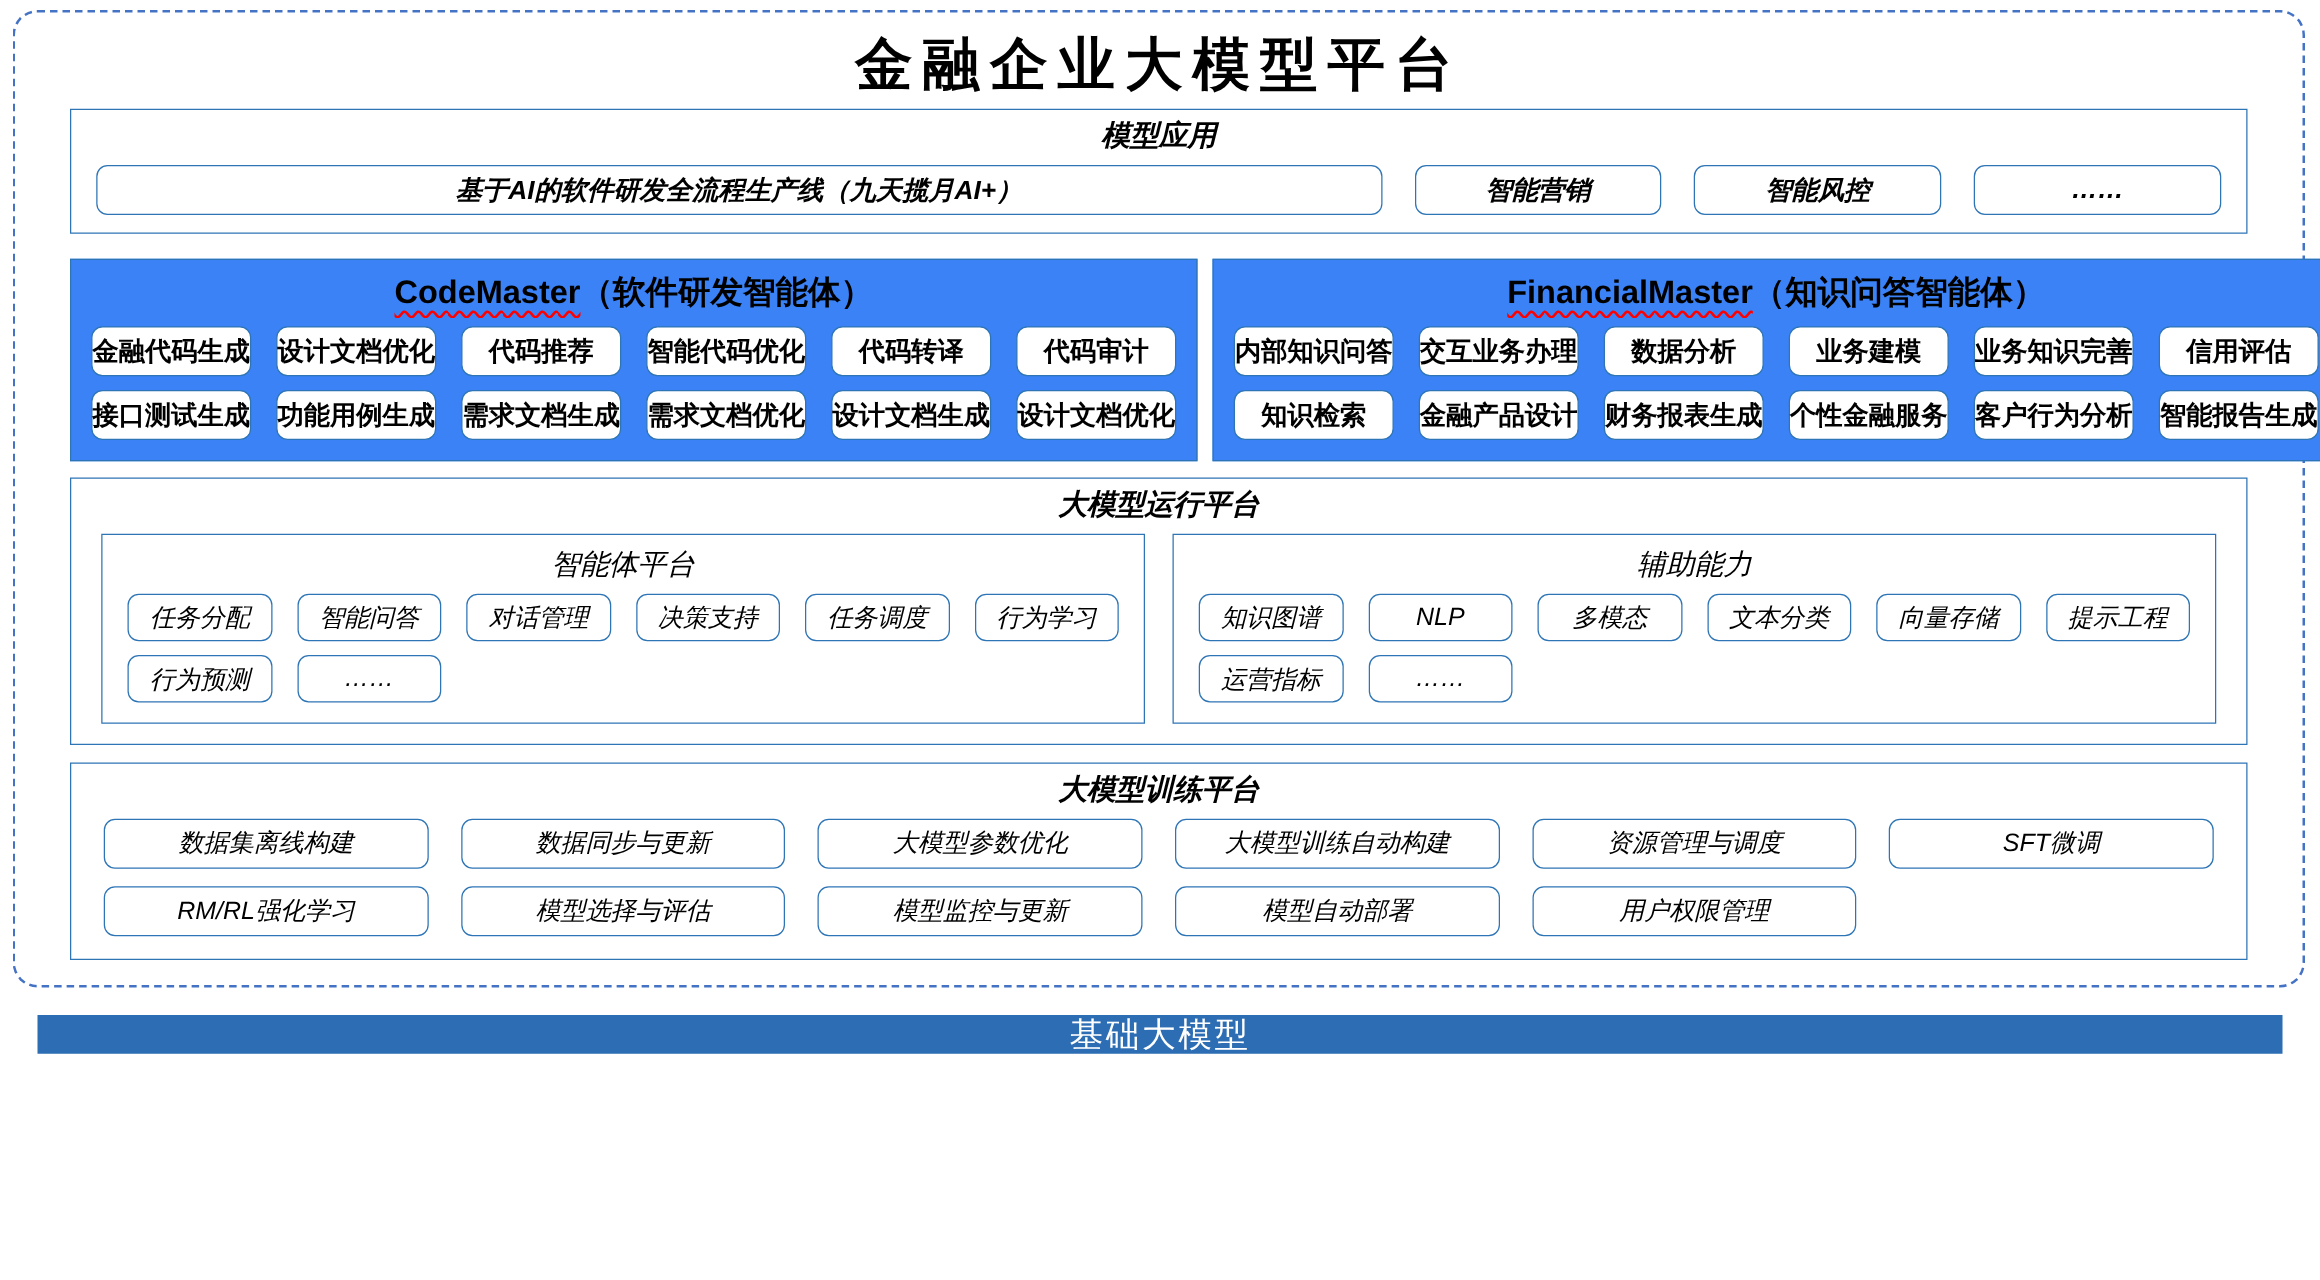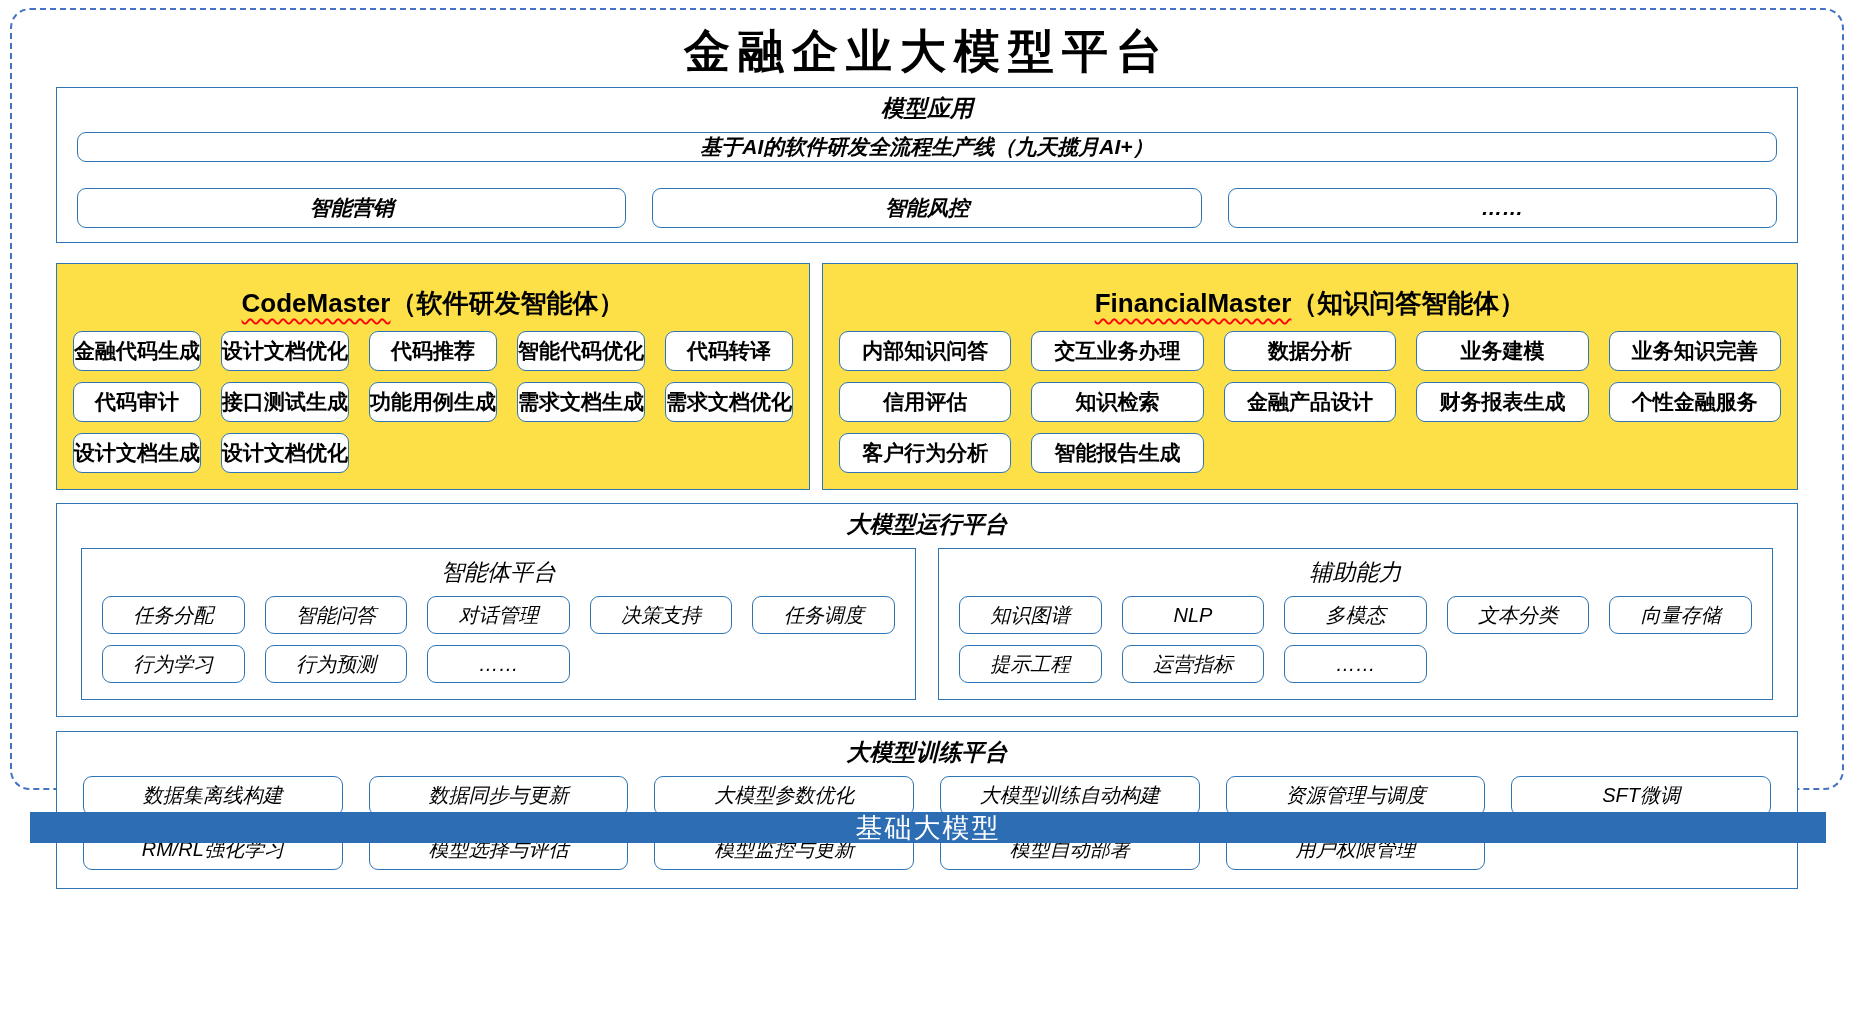--- a/index.html
+++ b/index.html
@@ -38,7 +38,7 @@
   .bold .pill, .pill.bold{font-weight:700;text-align:center;}
   
   .sec1{margin-top:8px;padding:0 20px 14px;}
-  .app-row{display:flex;gap:26px;flex-direction:column;}
+  .app-row{display:flex;gap:26px;}
   .app-main{flex:0 0 60.5%;font-weight:700;}
   .app-row .grow{flex:1;}
   

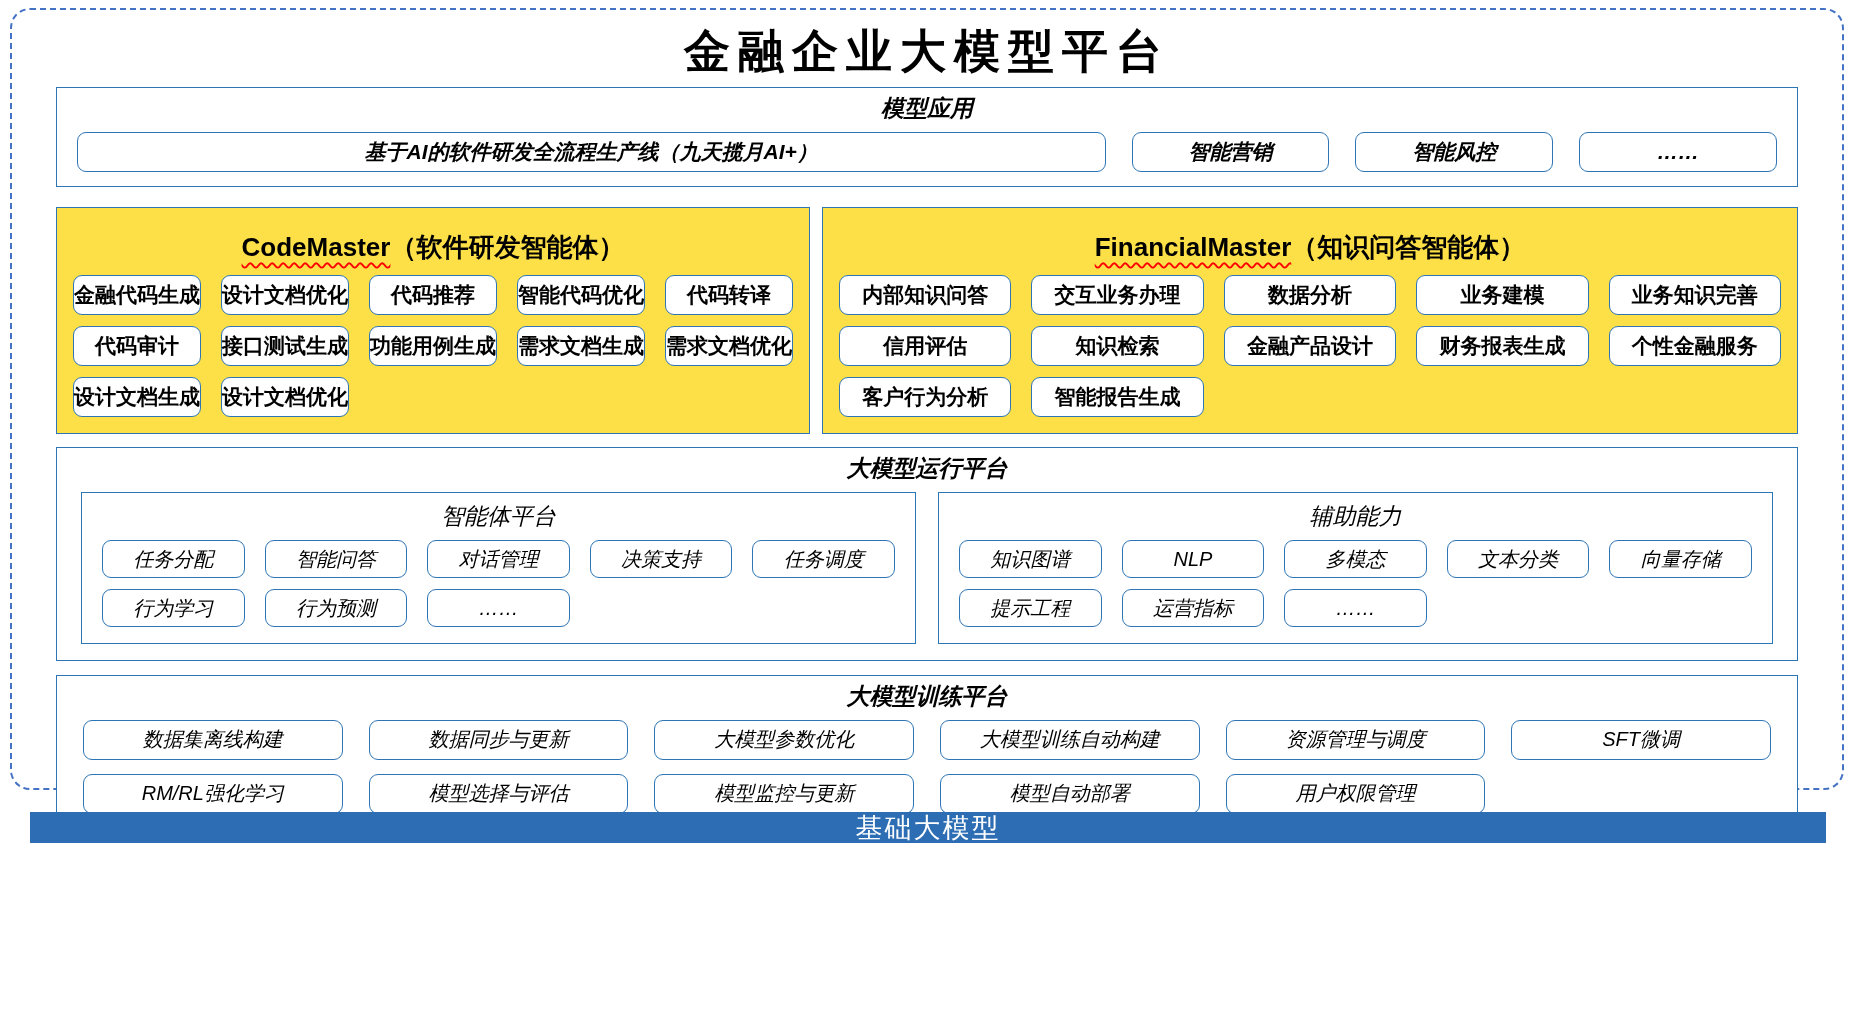--- a/index.html
+++ b/index.html
@@ -43,7 +43,7 @@
   .app-row .grow{flex:1;}
   
   .sec2-row{display:flex;gap:12px;margin:20px 44px 0;}
-  .panel{border:1.5px solid var(--box-border);box-sizing:border-box;padding:16px 16px 16px;background:#fde047;}
+  .panel{border:1.5px solid var(--box-border);box-sizing:border-box;padding:2px 16px 16px;background:#3b82f6;}
   .panel-left{flex:0 0 41.6%;}
   .panel-right{flex:1;}
   .panel-title{text-align:center;font-size:26px;font-weight:700;padding:8px 0 12px;line-height:1.2;}

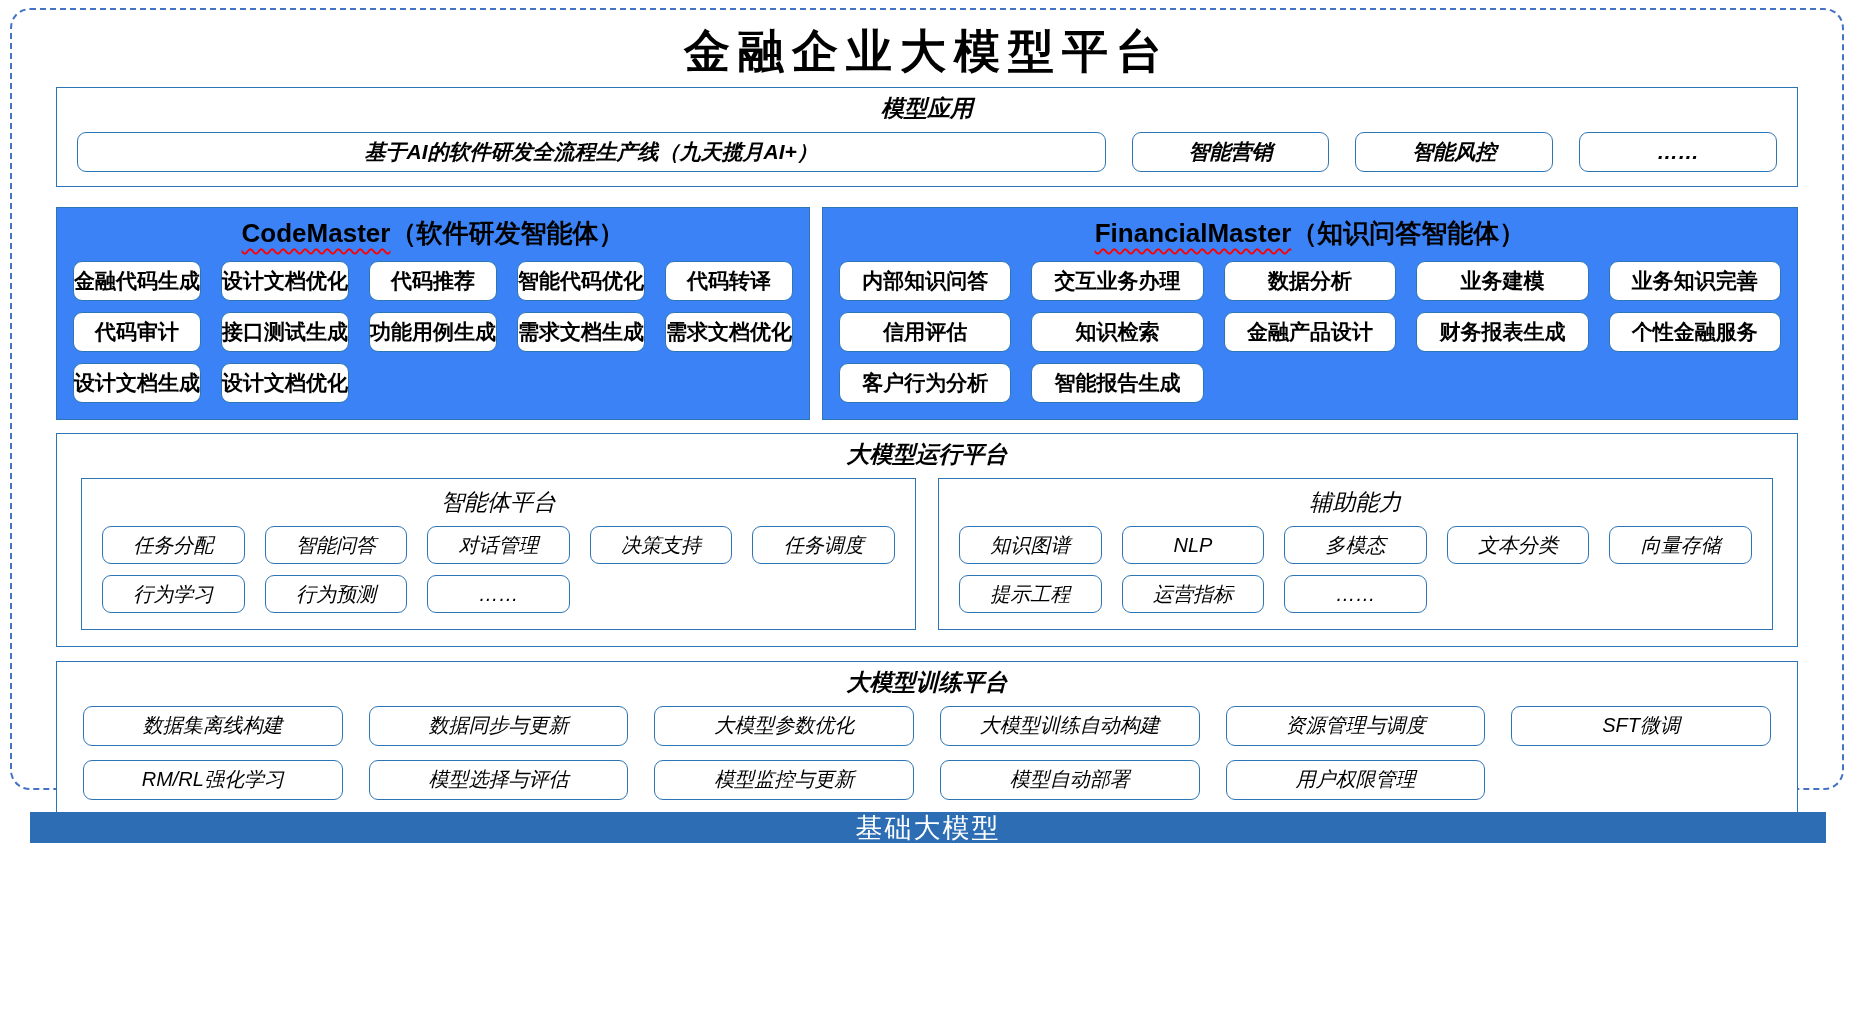--- a/index.html
+++ b/index.html
@@ -52,7 +52,7 @@
     text-decoration-color:var(--wavy-underline);text-decoration-thickness:2px;
     text-underline-offset:6px;text-decoration-skip-ink:none;
   }
-  .grid4{display:grid;grid-template-columns:repeat(5,1fr);gap:11px 20px;}
+  .grid4{display:grid;grid-template-columns:repeat(6,1fr);gap:11px 20px;}
   .grid6{display:grid;grid-template-columns:repeat(6,1fr);gap:14px 26px;}
   
   .sec3{margin-top:13px;padding:0 24px 16px;}

